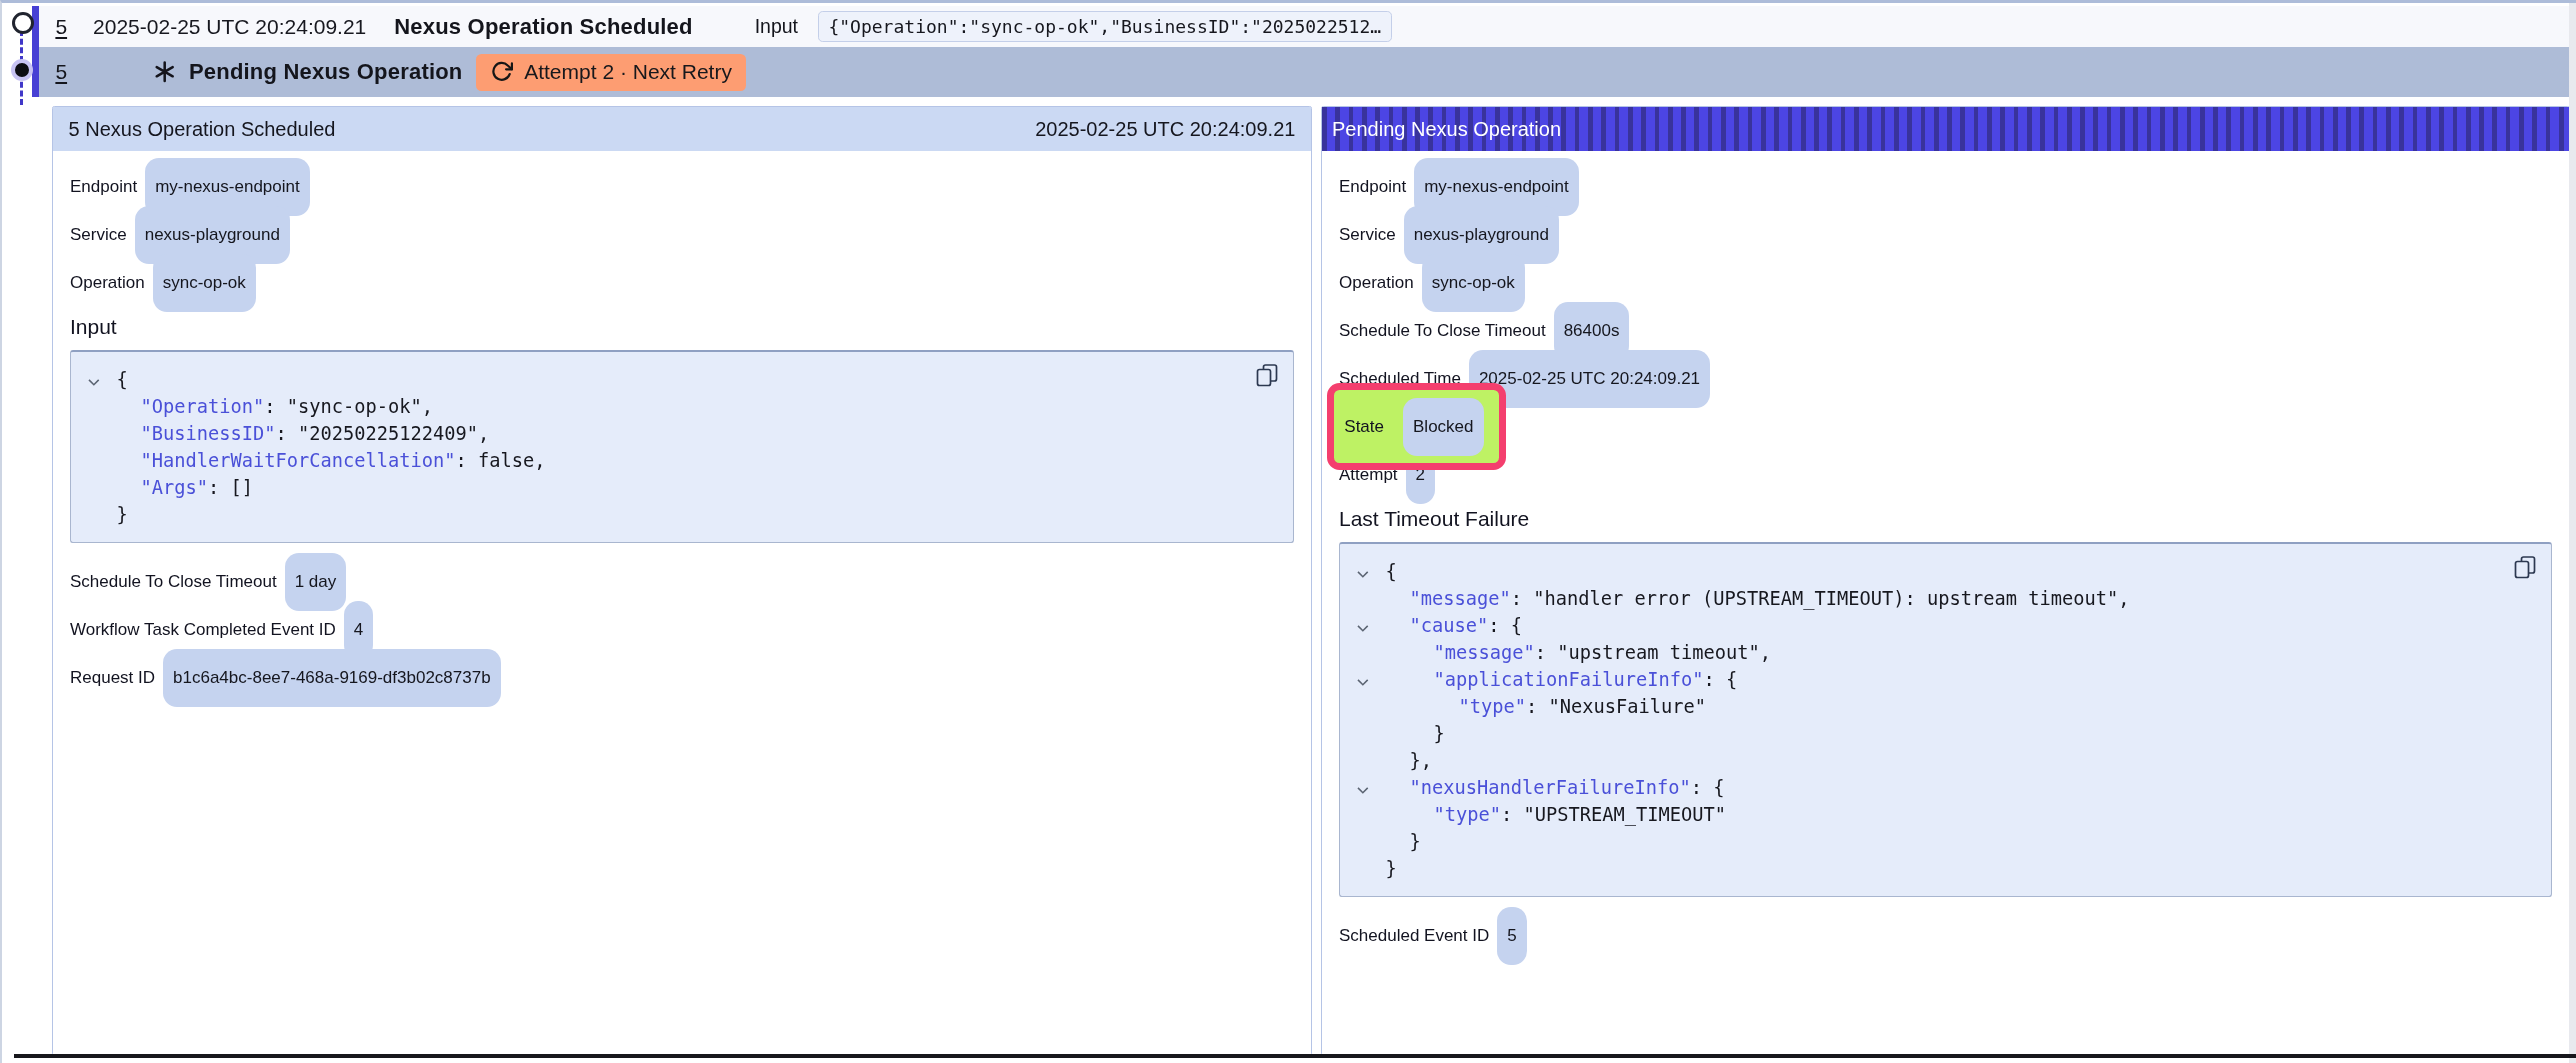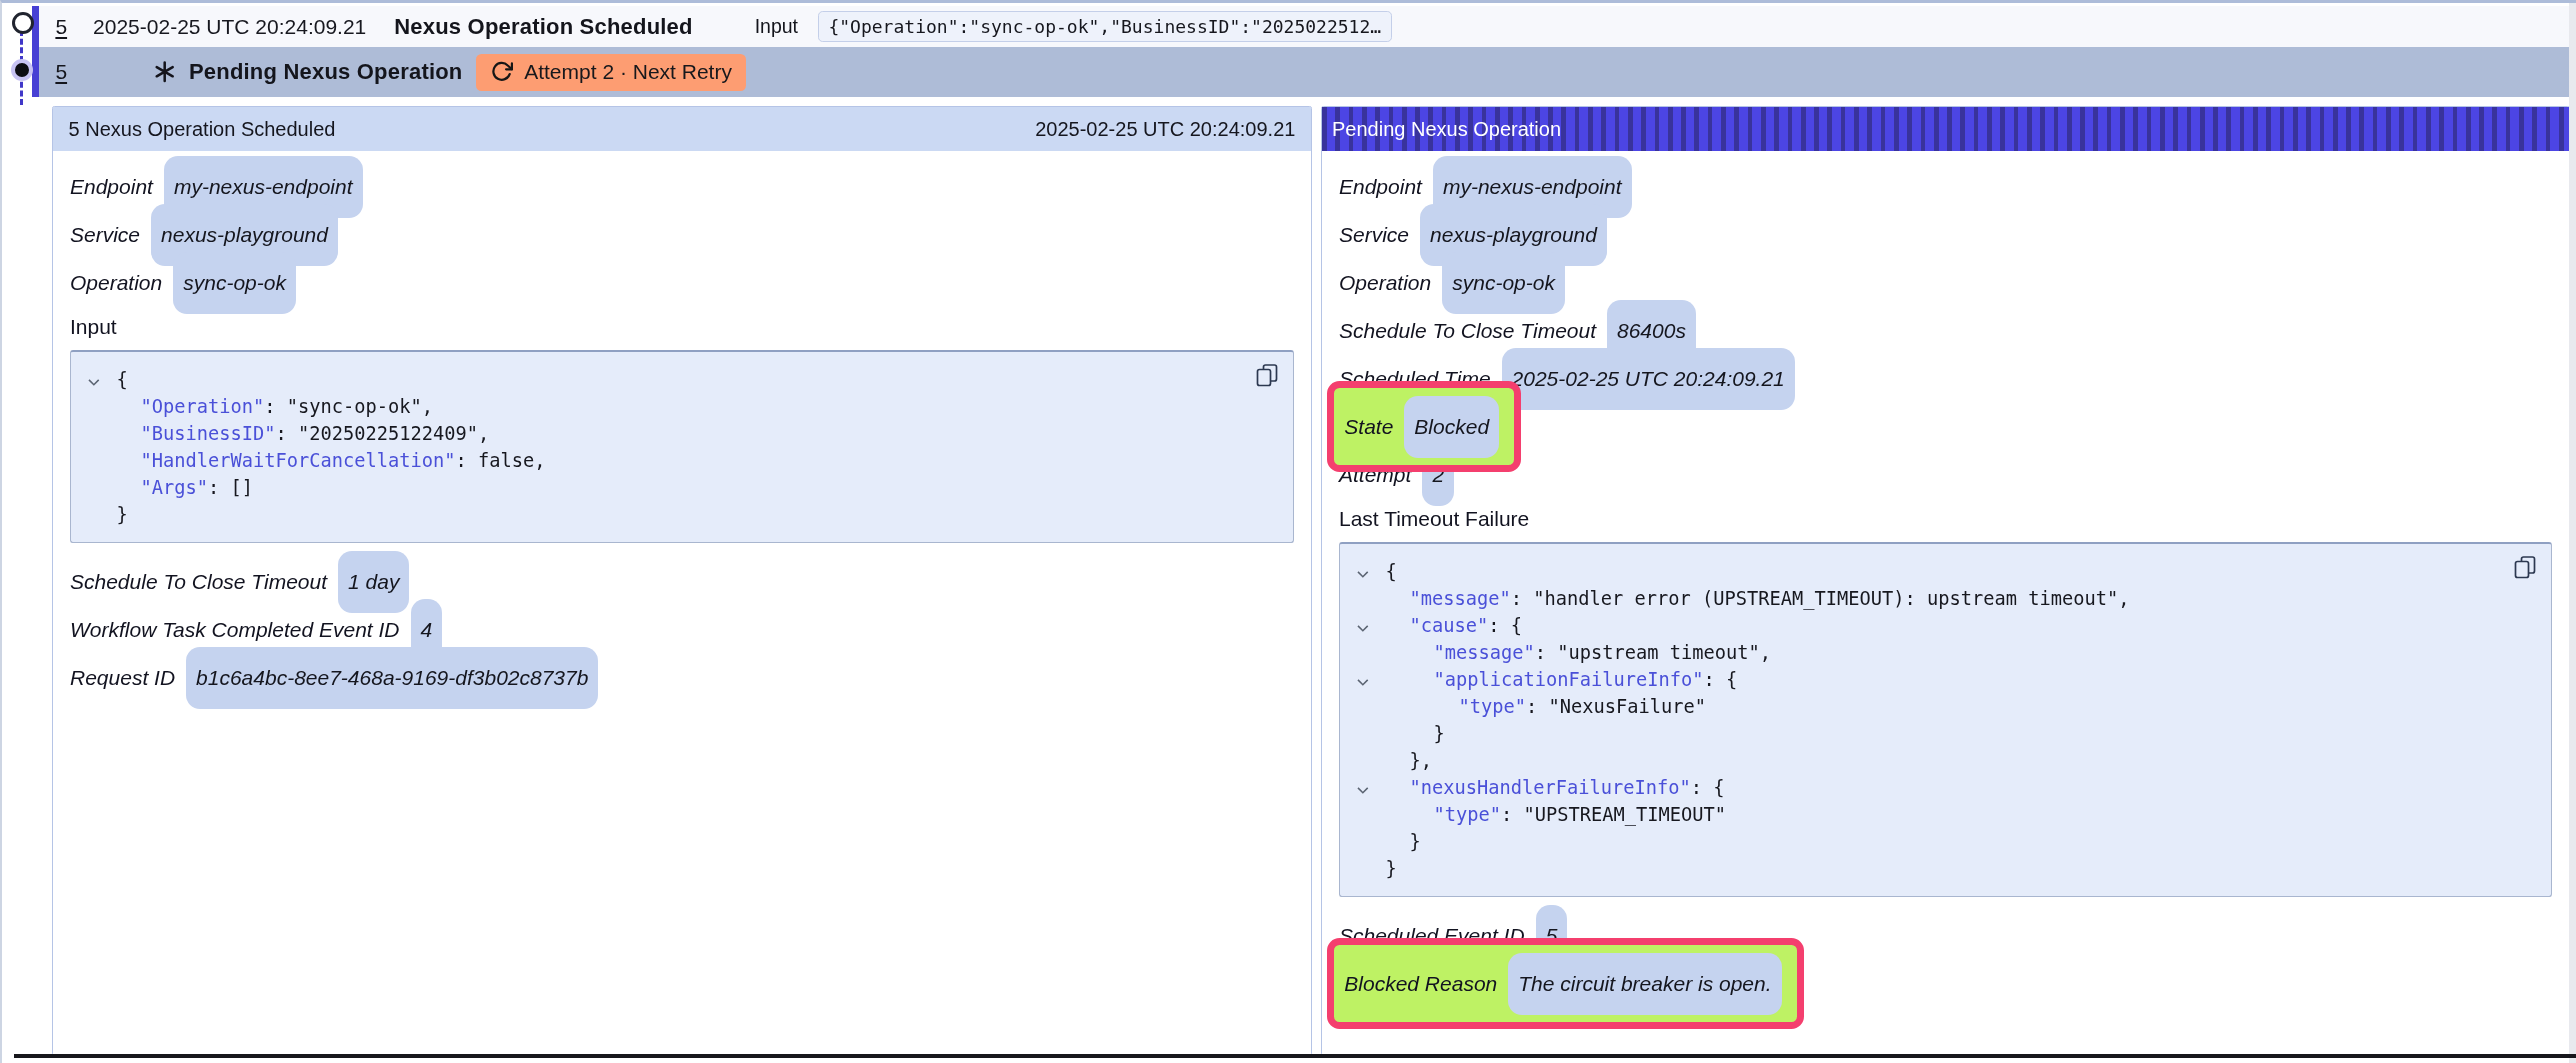--- a/index.html
+++ b/index.html
@@ -38,7 +38,7 @@
     color:#ffffff; padding:0 10px;
   }
   .panel-body{padding:18.7px 15.6px 0 17px; overflow:visible;}
-  .field-row{display:flex; align-items:center; gap:11px; height:34px; margin-bottom:14px; font-size:21px; color:#121320; overflow:visible;font-style:italic;}
+  .field-row{display:flex; align-items:center; gap:0; height:34px; margin-bottom:14px; font-size:17px; color:#121320; overflow:visible;}
   .field-badge{background:var(--badge_bg); border-radius:14px; padding:19px 10px; color:#15161e; white-space:nowrap;}
   .field-link{color:#15161e; text-decoration:underline; text-underline-offset:3.9px; cursor:pointer;}
   .pink-box{display:inline-flex; align-items:center; gap:11px; border:7px solid var(--pink); border-radius:12.5px; background:#bef264; padding:7.8px 15px 7.8px 10px; margin:-11px 0 -11px -11.7px; position:relative; z-index:6;}

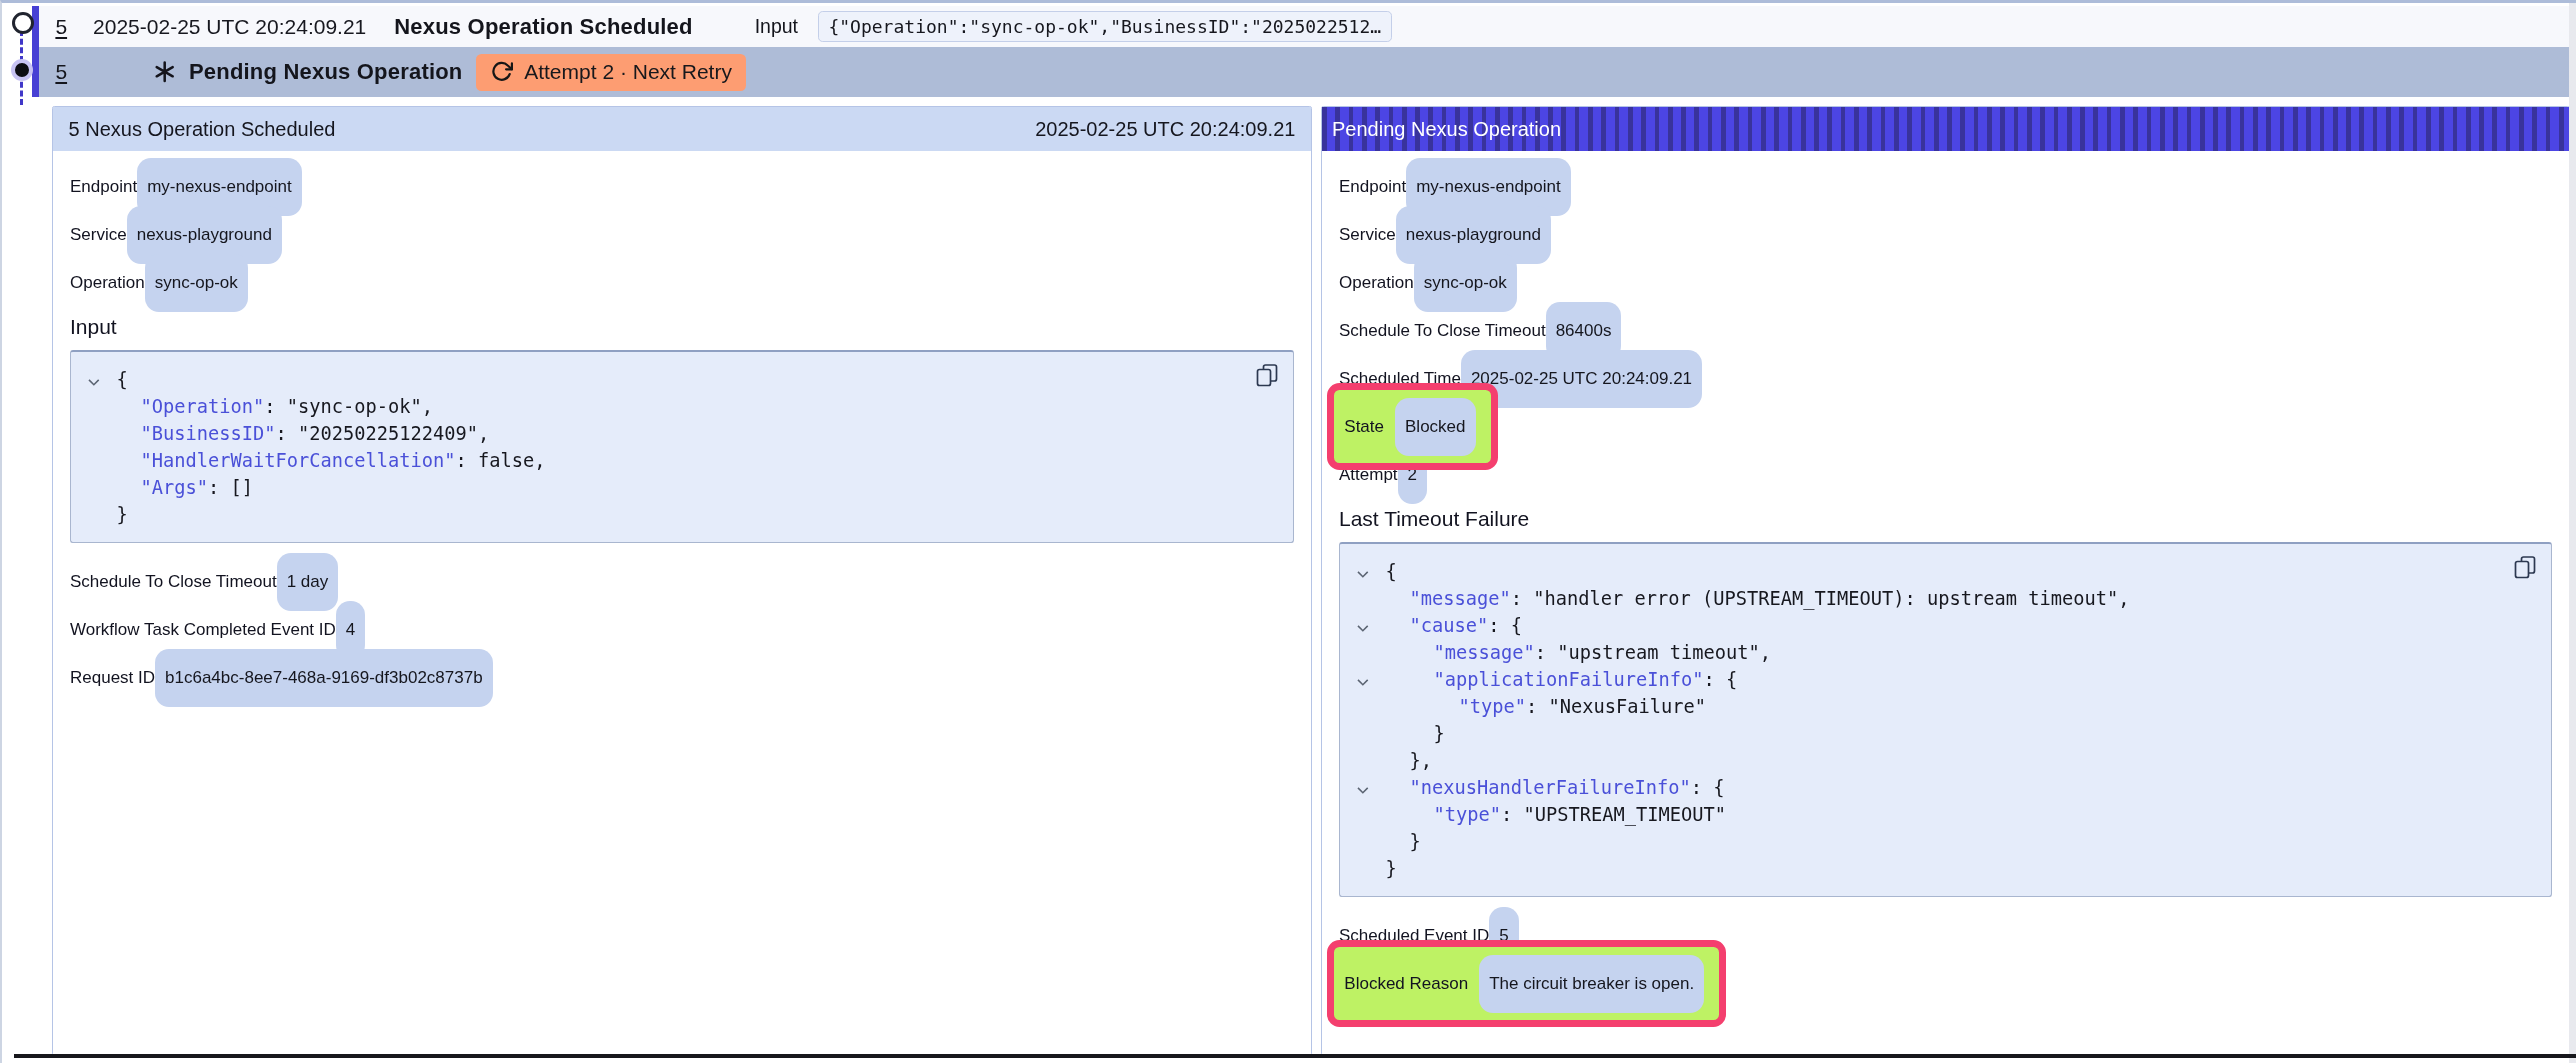--- a/index.html
+++ b/index.html
@@ -39,7 +39,7 @@
   }
   .panel-body{padding:18.7px 15.6px 0 17px; overflow:visible;}
   .field-row{display:flex; align-items:center; gap:0; height:34px; margin-bottom:14px; font-size:17px; color:#121320; overflow:visible;}
-  .field-badge{background:var(--badge_bg); border-radius:14px; padding:19px 10px; color:#15161e; white-space:nowrap;}
+  .field-badge{background:var(--badge_bg); border-radius:14px; padding:19px 10px; color:#15161e; white-space:nowrap;margin-left:8px;}
   .field-link{color:#15161e; text-decoration:underline; text-underline-offset:3.9px; cursor:pointer;}
   .pink-box{display:inline-flex; align-items:center; gap:11px; border:7px solid var(--pink); border-radius:12.5px; background:#bef264; padding:7.8px 15px 7.8px 10px; margin:-11px 0 -11px -11.7px; position:relative; z-index:6;}
   .code-label{font-size:21px; height:26.5px; line-height:26.5px; margin-bottom:9.4px; color:#121320;}

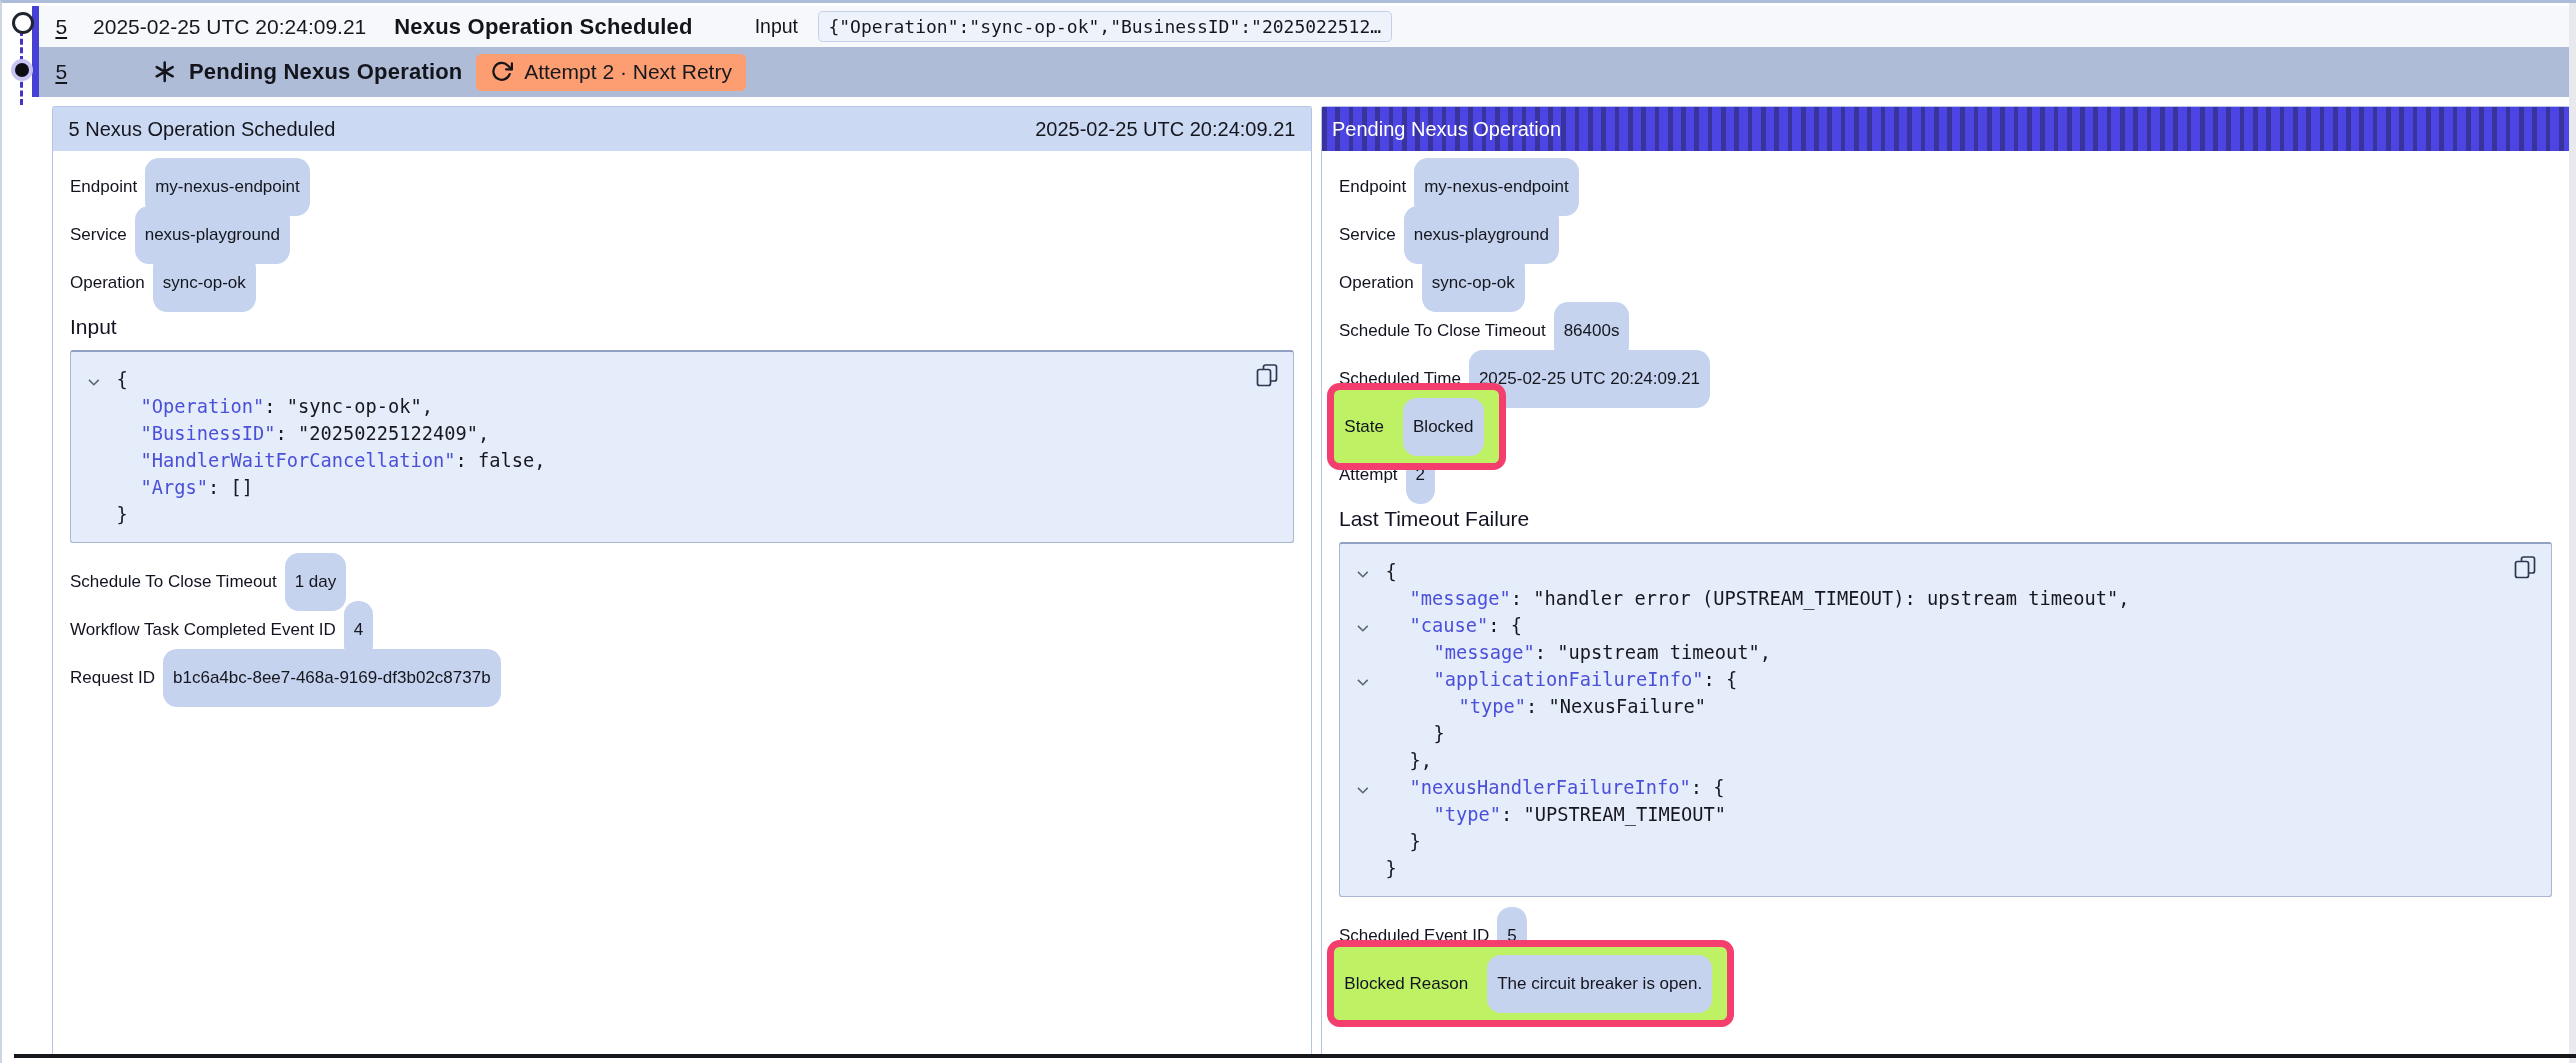--- a/index.html
+++ b/index.html
@@ -267,12 +267,6 @@
           <span class="field-label">Scheduled Event ID</span>
           <span class="field-badge">5</span>
         </div>
-        <div class="field-row">
-          <div class="pink-box">
-            <span class="field-label">Blocked Reason</span>
-            <span class="field-badge">The circuit breaker is open.</span>
-          </div>
-        </div>
       </div>
   </div>
 

